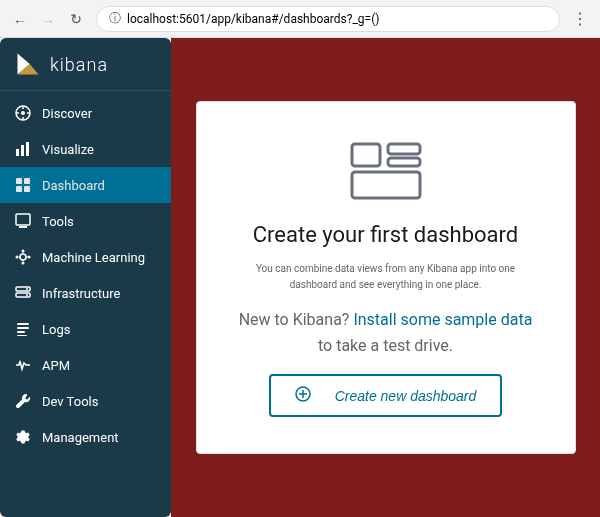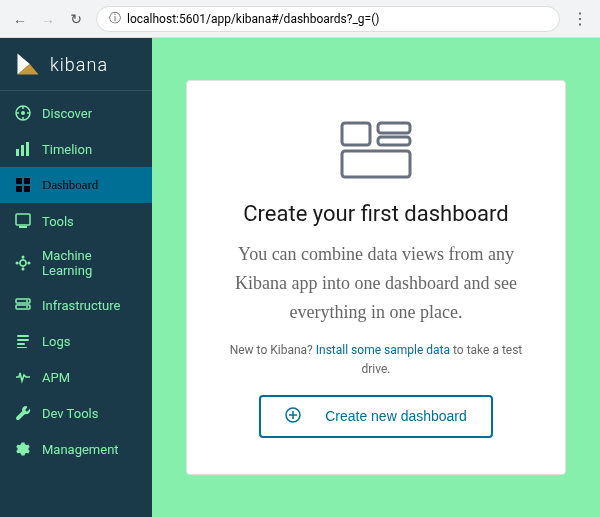--- a/index.html
+++ b/index.html
@@ -80,11 +80,12 @@
 
     
     .sidebar {
-      width: 152px;
+      width: 171px;
       background: #1a3a4a;
       display: flex;
       flex-direction: column;
       flex-shrink: 0;
+      border-radius: 6px;
     }
     .sidebar-logo {
       display: flex;

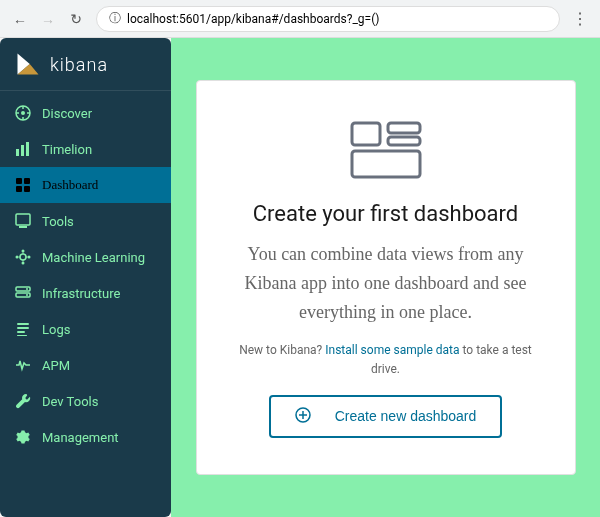--- a/index.html
+++ b/index.html
@@ -115,7 +115,7 @@
       padding: 9px 14px;
       gap: 10px;
       cursor: pointer;
-      color: #86efac;
+      color: #ffffff;
       font-size: 13px;
       transition: background 0.15s;
     }

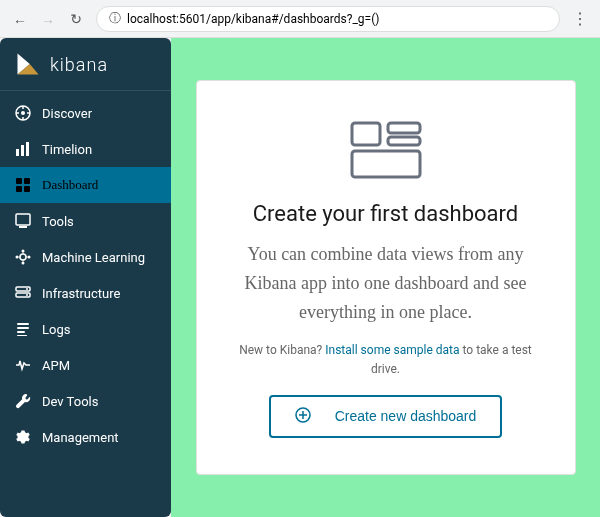--- a/index.html
+++ b/index.html
@@ -251,7 +251,7 @@
             <rect x="11" y="1" width="3" height="14" fill="currentColor"></rect>
           </svg>
         </span>
-        <span>Timelion</span>
+        <span>Visualize</span>
       </li>
 
       <li class="sidebar-item active">

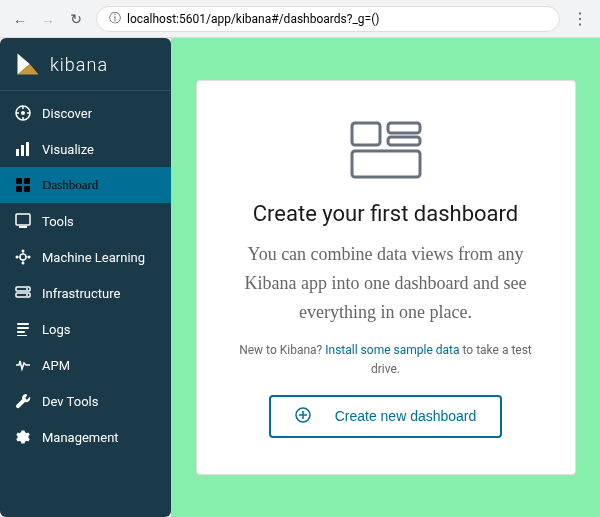--- a/index.html
+++ b/index.html
@@ -121,8 +121,7 @@
     }
     .sidebar-item.active {
       background: #006f96;
-      color: #000000;
-      font-family: Liberation Serif, serif;
+      color: #e5e5e5;
     }
     .sidebar-item .item-icon {
       width: 18px;

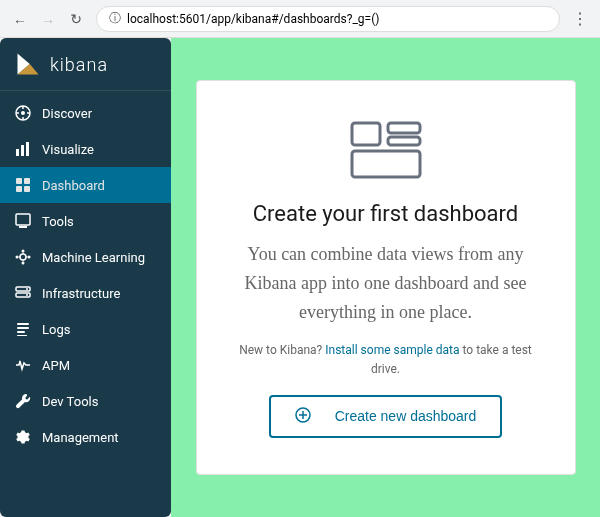--- a/index.html
+++ b/index.html
@@ -135,7 +135,7 @@
     
     .main-content {
       flex: 1;
-      background: #86efac;
+      background: #7f1d1d;
       display: flex;
       align-items: center;
       justify-content: center;

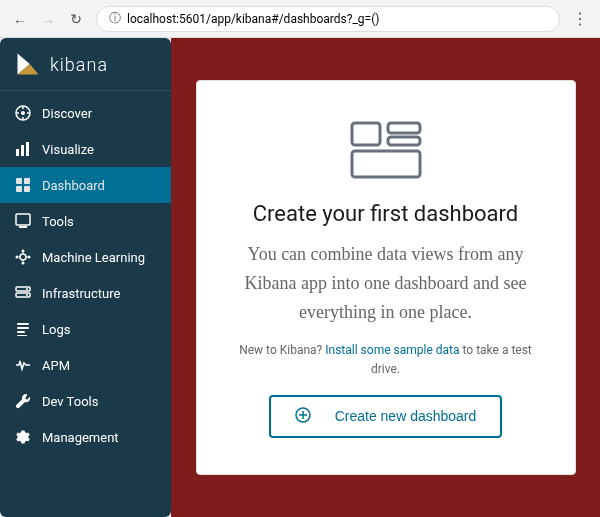--- a/index.html
+++ b/index.html
@@ -162,11 +162,10 @@
       margin-bottom: 14px;
     }
     .empty-state-description {
-      font-size: 18px;
+      font-size: 10px;
       color: #666;
       line-height: 1.6;
       margin-bottom: 14px;
-      font-family: Liberation Serif, serif;
     }
     .empty-state-note {
       font-size: 12px;

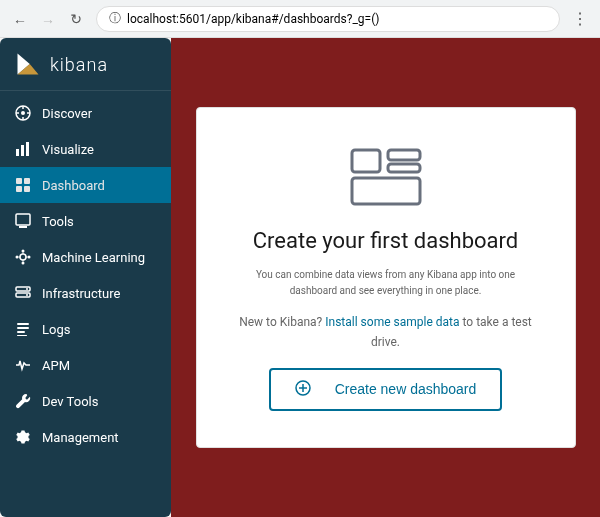--- a/index.html
+++ b/index.html
@@ -168,7 +168,7 @@
       margin-bottom: 14px;
     }
     .empty-state-note {
-      font-size: 12px;
+      font-size: 16px;
       color: #666;
       line-height: 1.6;
       margin-bottom: 16px;

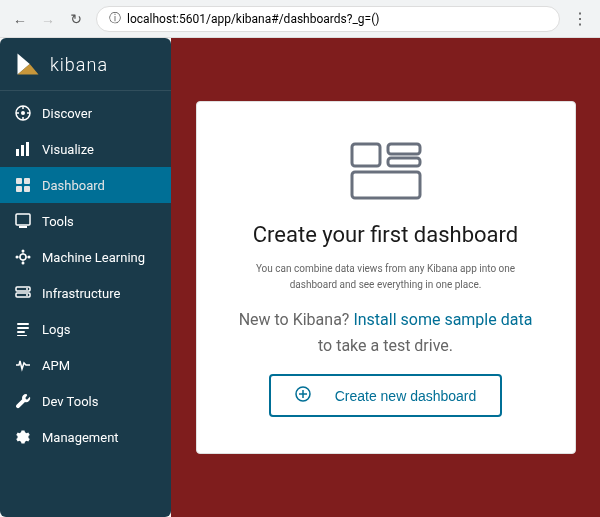--- a/index.html
+++ b/index.html
@@ -190,6 +190,7 @@
       font-weight: 500;
       cursor: pointer;
       transition: background 0.15s;
+      font-style: italic;
     }
 
     

